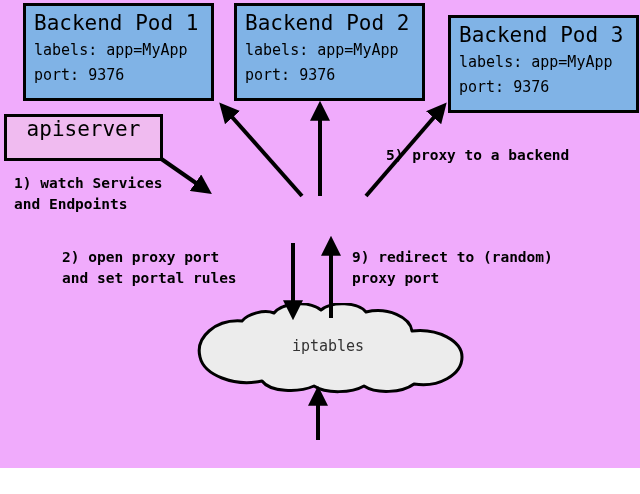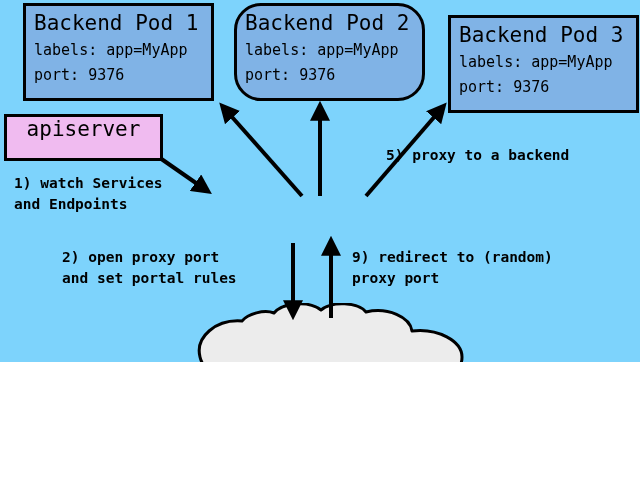--- a/index.html
+++ b/index.html
@@ -10,8 +10,8 @@
   #canvas {
     position: relative;
     width: 640px;
-    height: 362px;
-    background: #7dd3fc;
+    height: 468px;
+    background: #f0abfc;
     font-family: "DejaVu Sans Mono", monospace;
     overflow: hidden;
   }

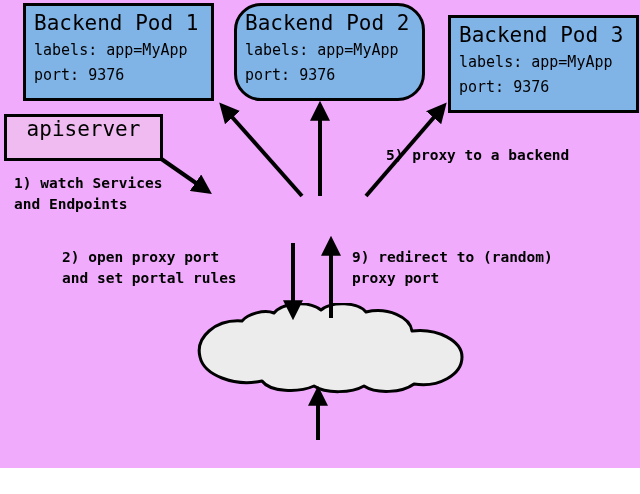--- a/index.html
+++ b/index.html
@@ -133,7 +133,7 @@
     <div class="pod-line">port: 9376</div>
   </div>
 
-  <div class="node pod-box" style="left:234px; top:3px;border-radius:27px;">
+  <div class="node pod-box" style="left:234px; top:3px;">
     <div class="pod-title">Backend Pod 2</div>
     <div class="pod-line">labels: app=MyApp</div>
     <div class="pod-line">port: 9376</div>

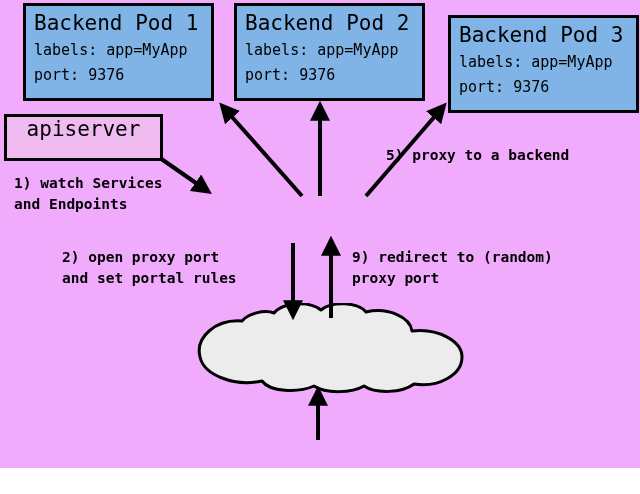--- a/index.html
+++ b/index.html
@@ -166,6 +166,7 @@
                C 62 11, 78 6, 88 10 Z" fill="#ececec" stroke="#000000" stroke-width="3" stroke-linejoin="round"></path>
     </svg>
   </div>
+  <div class="cloud-label">iptables</div>
 
   <div class="node client-box">
     <div class="client-label">Client</div>

